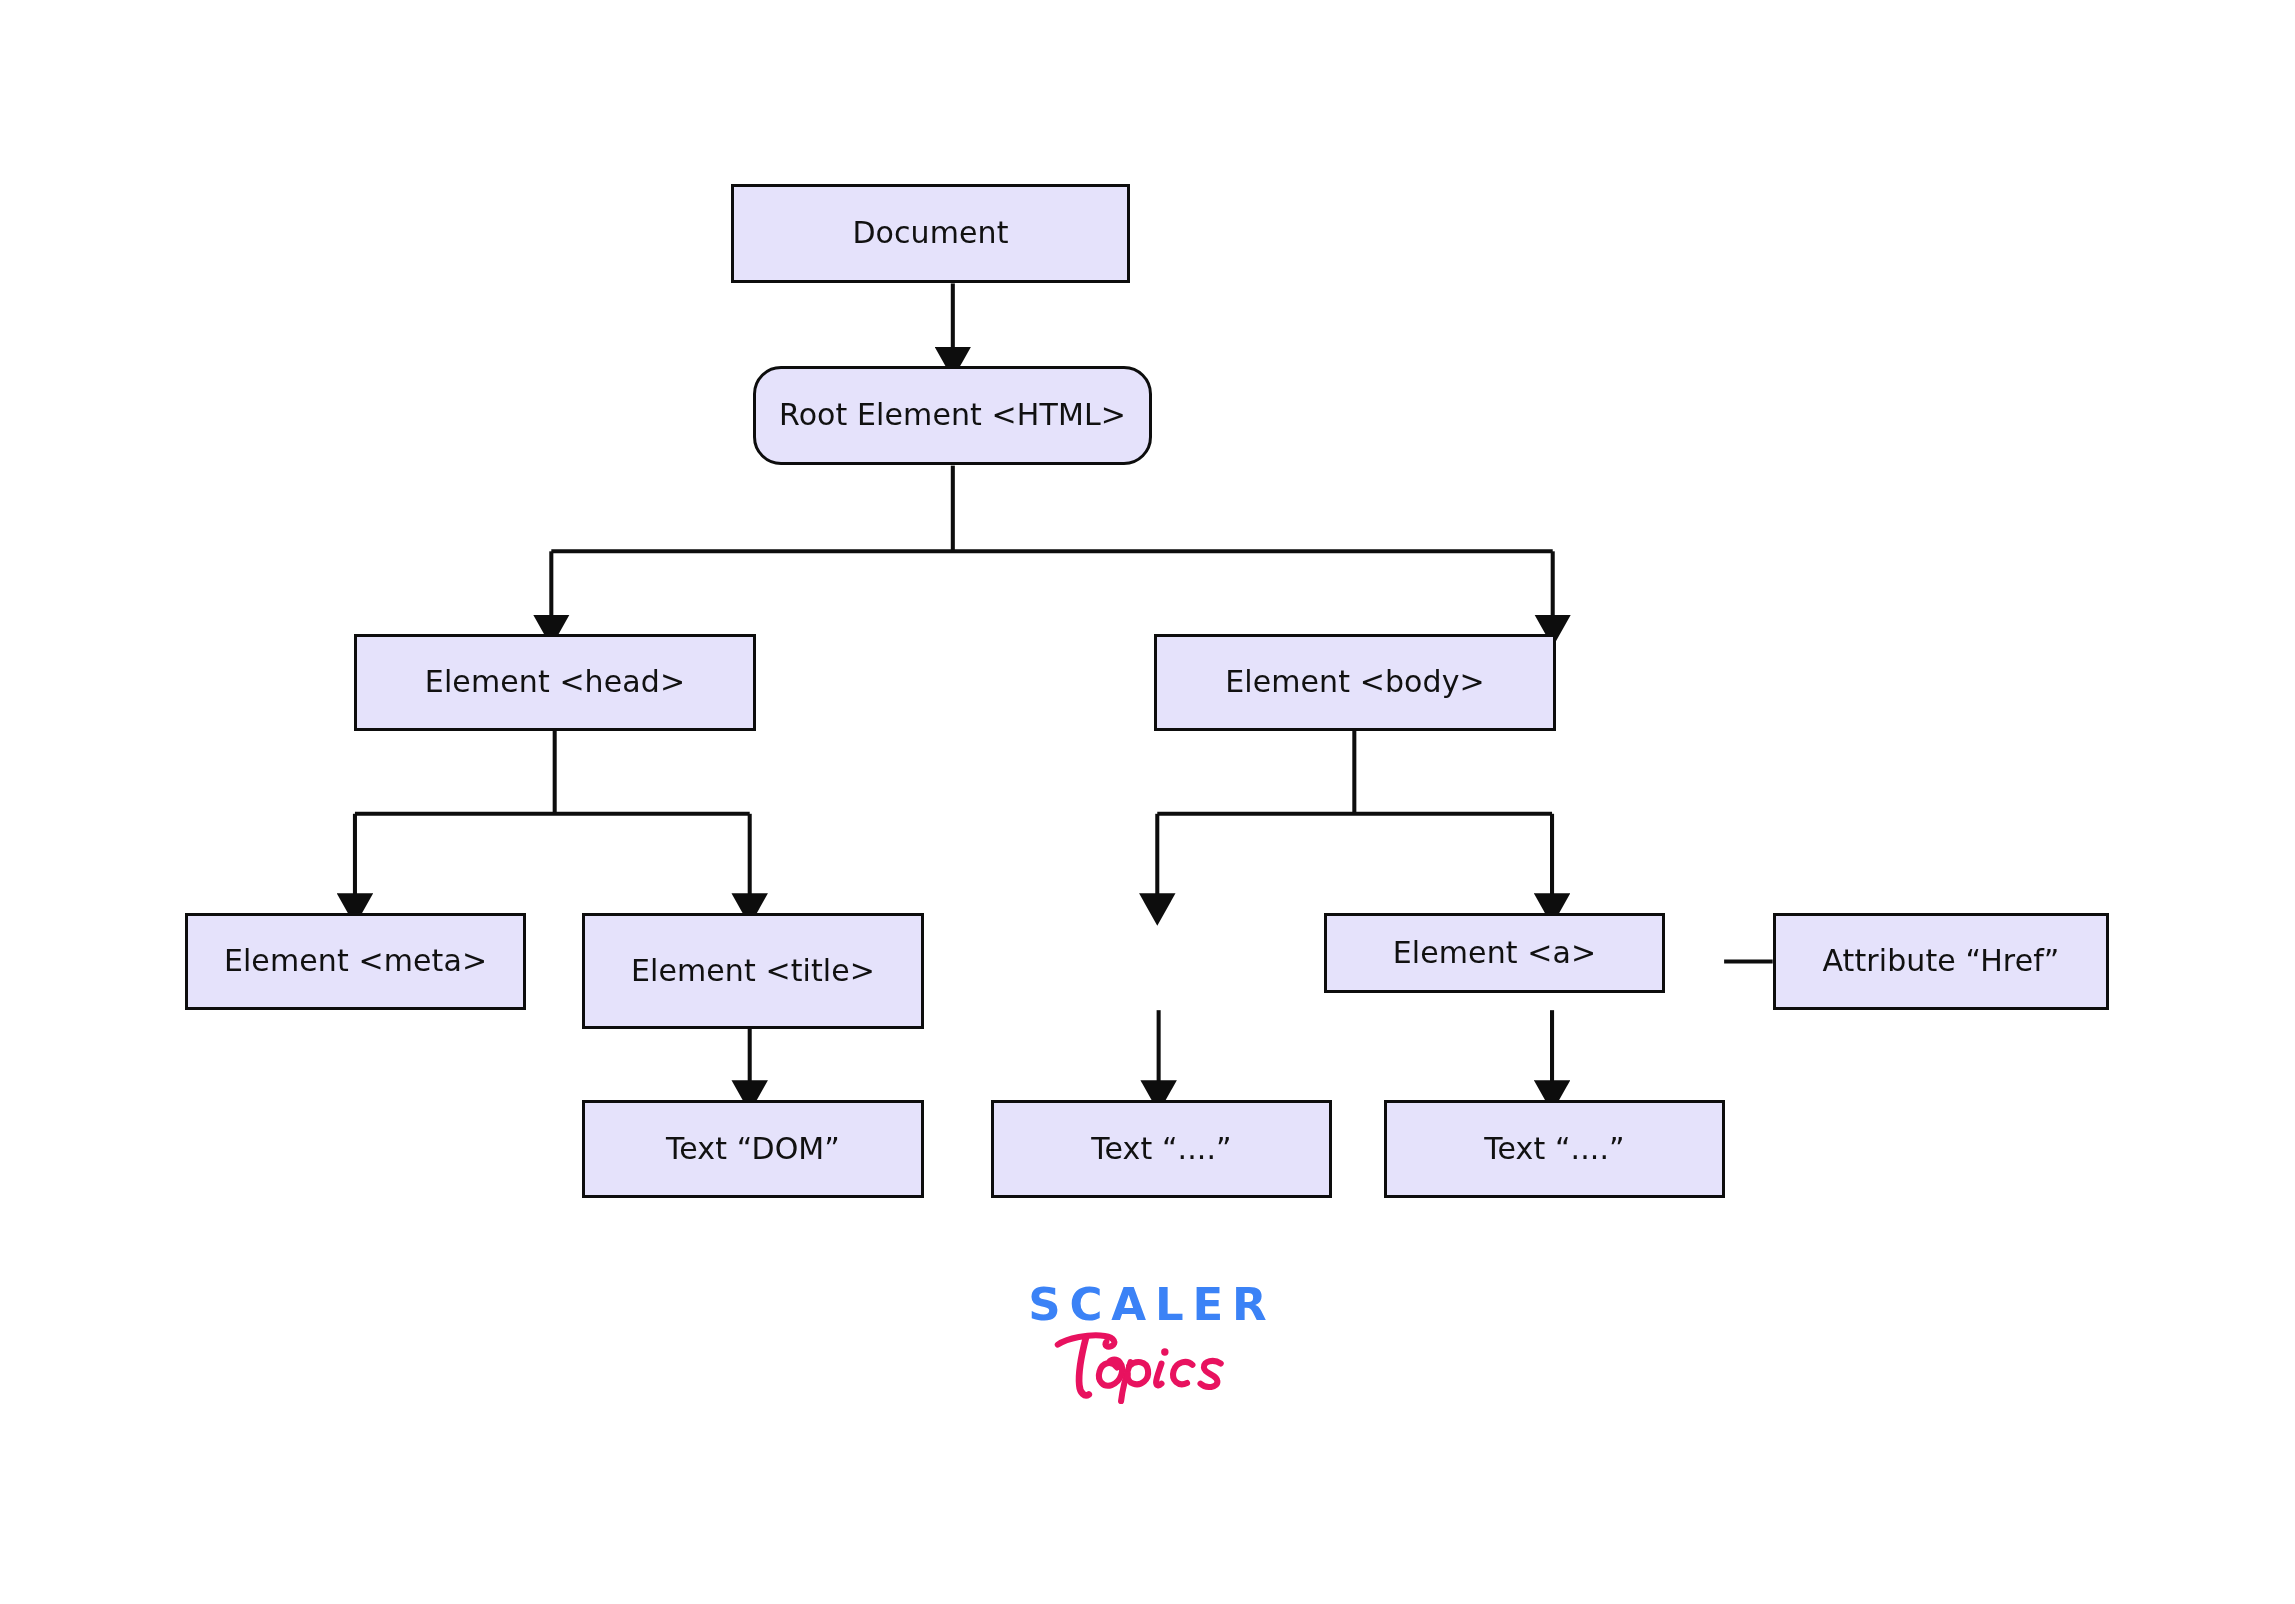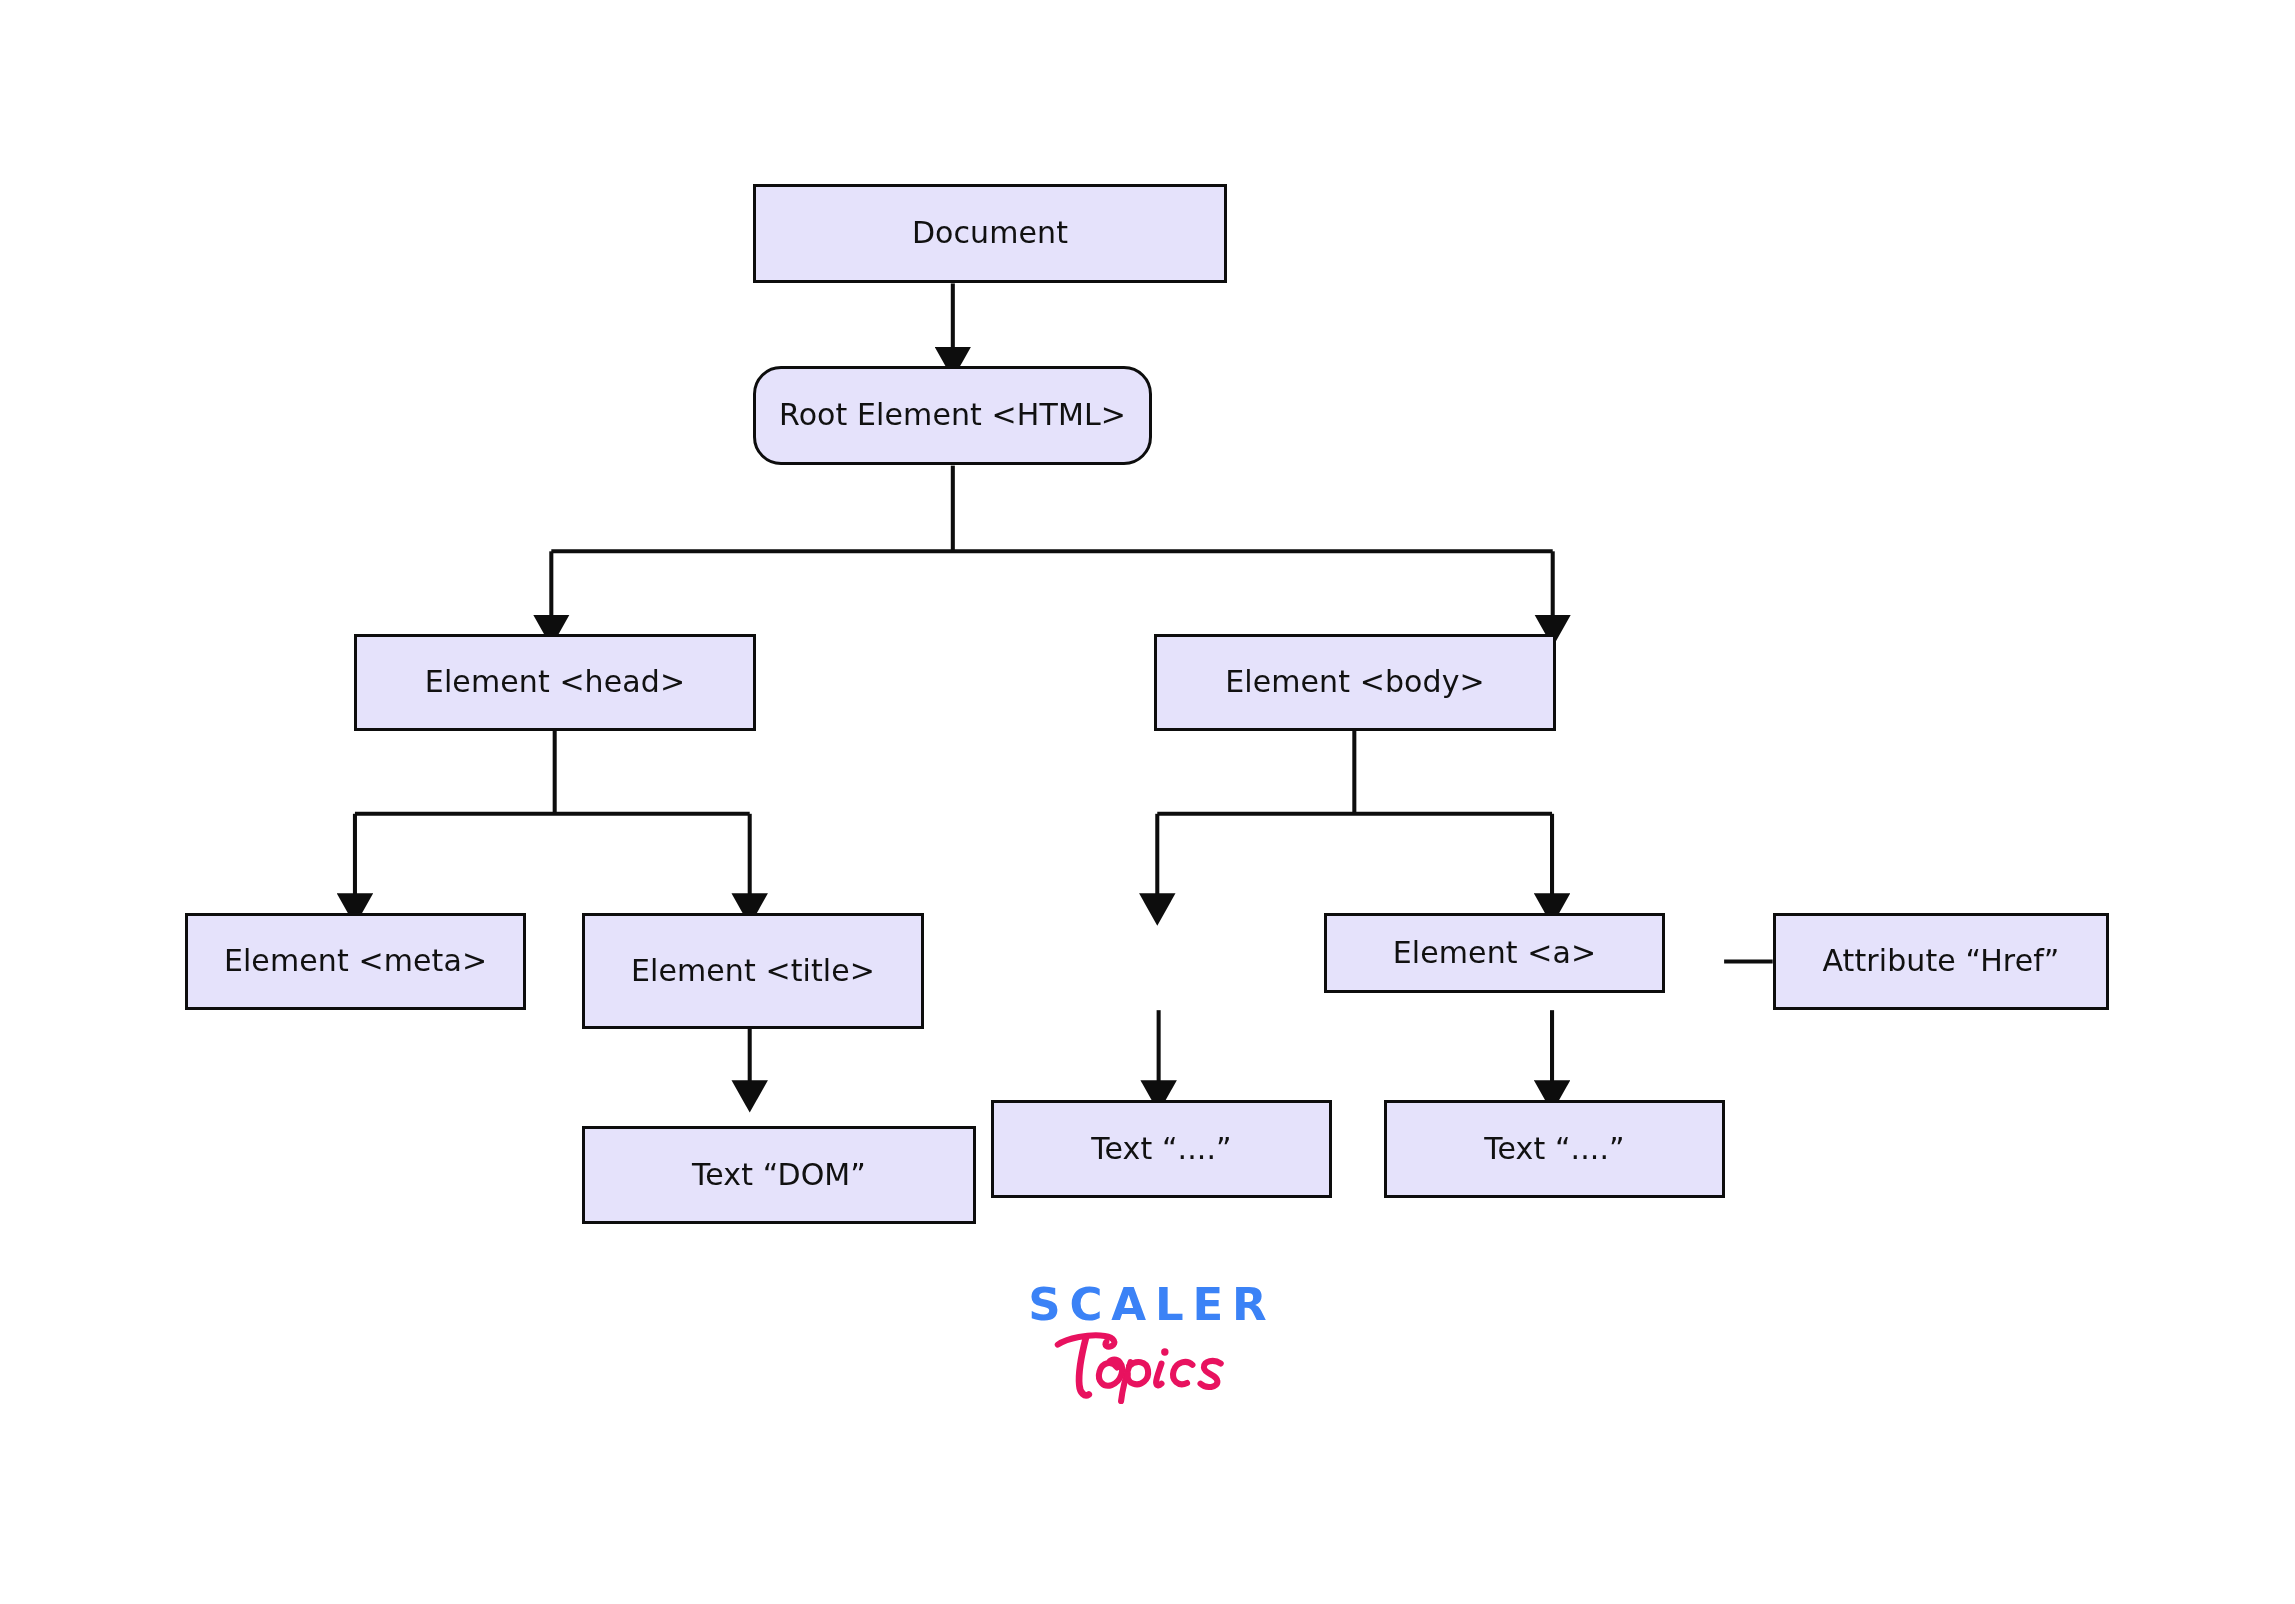--- a/index.html
+++ b/index.html
@@ -124,7 +124,7 @@
     </g>
   </svg>
 
-  <div class="node-box" style="left:753px; top:184px; width:474px; height:99px;">
+  <div class="node-box" style="left:731px; top:184px; width:399px; height:99px;">
     <span>Document</span>
   </div>
 

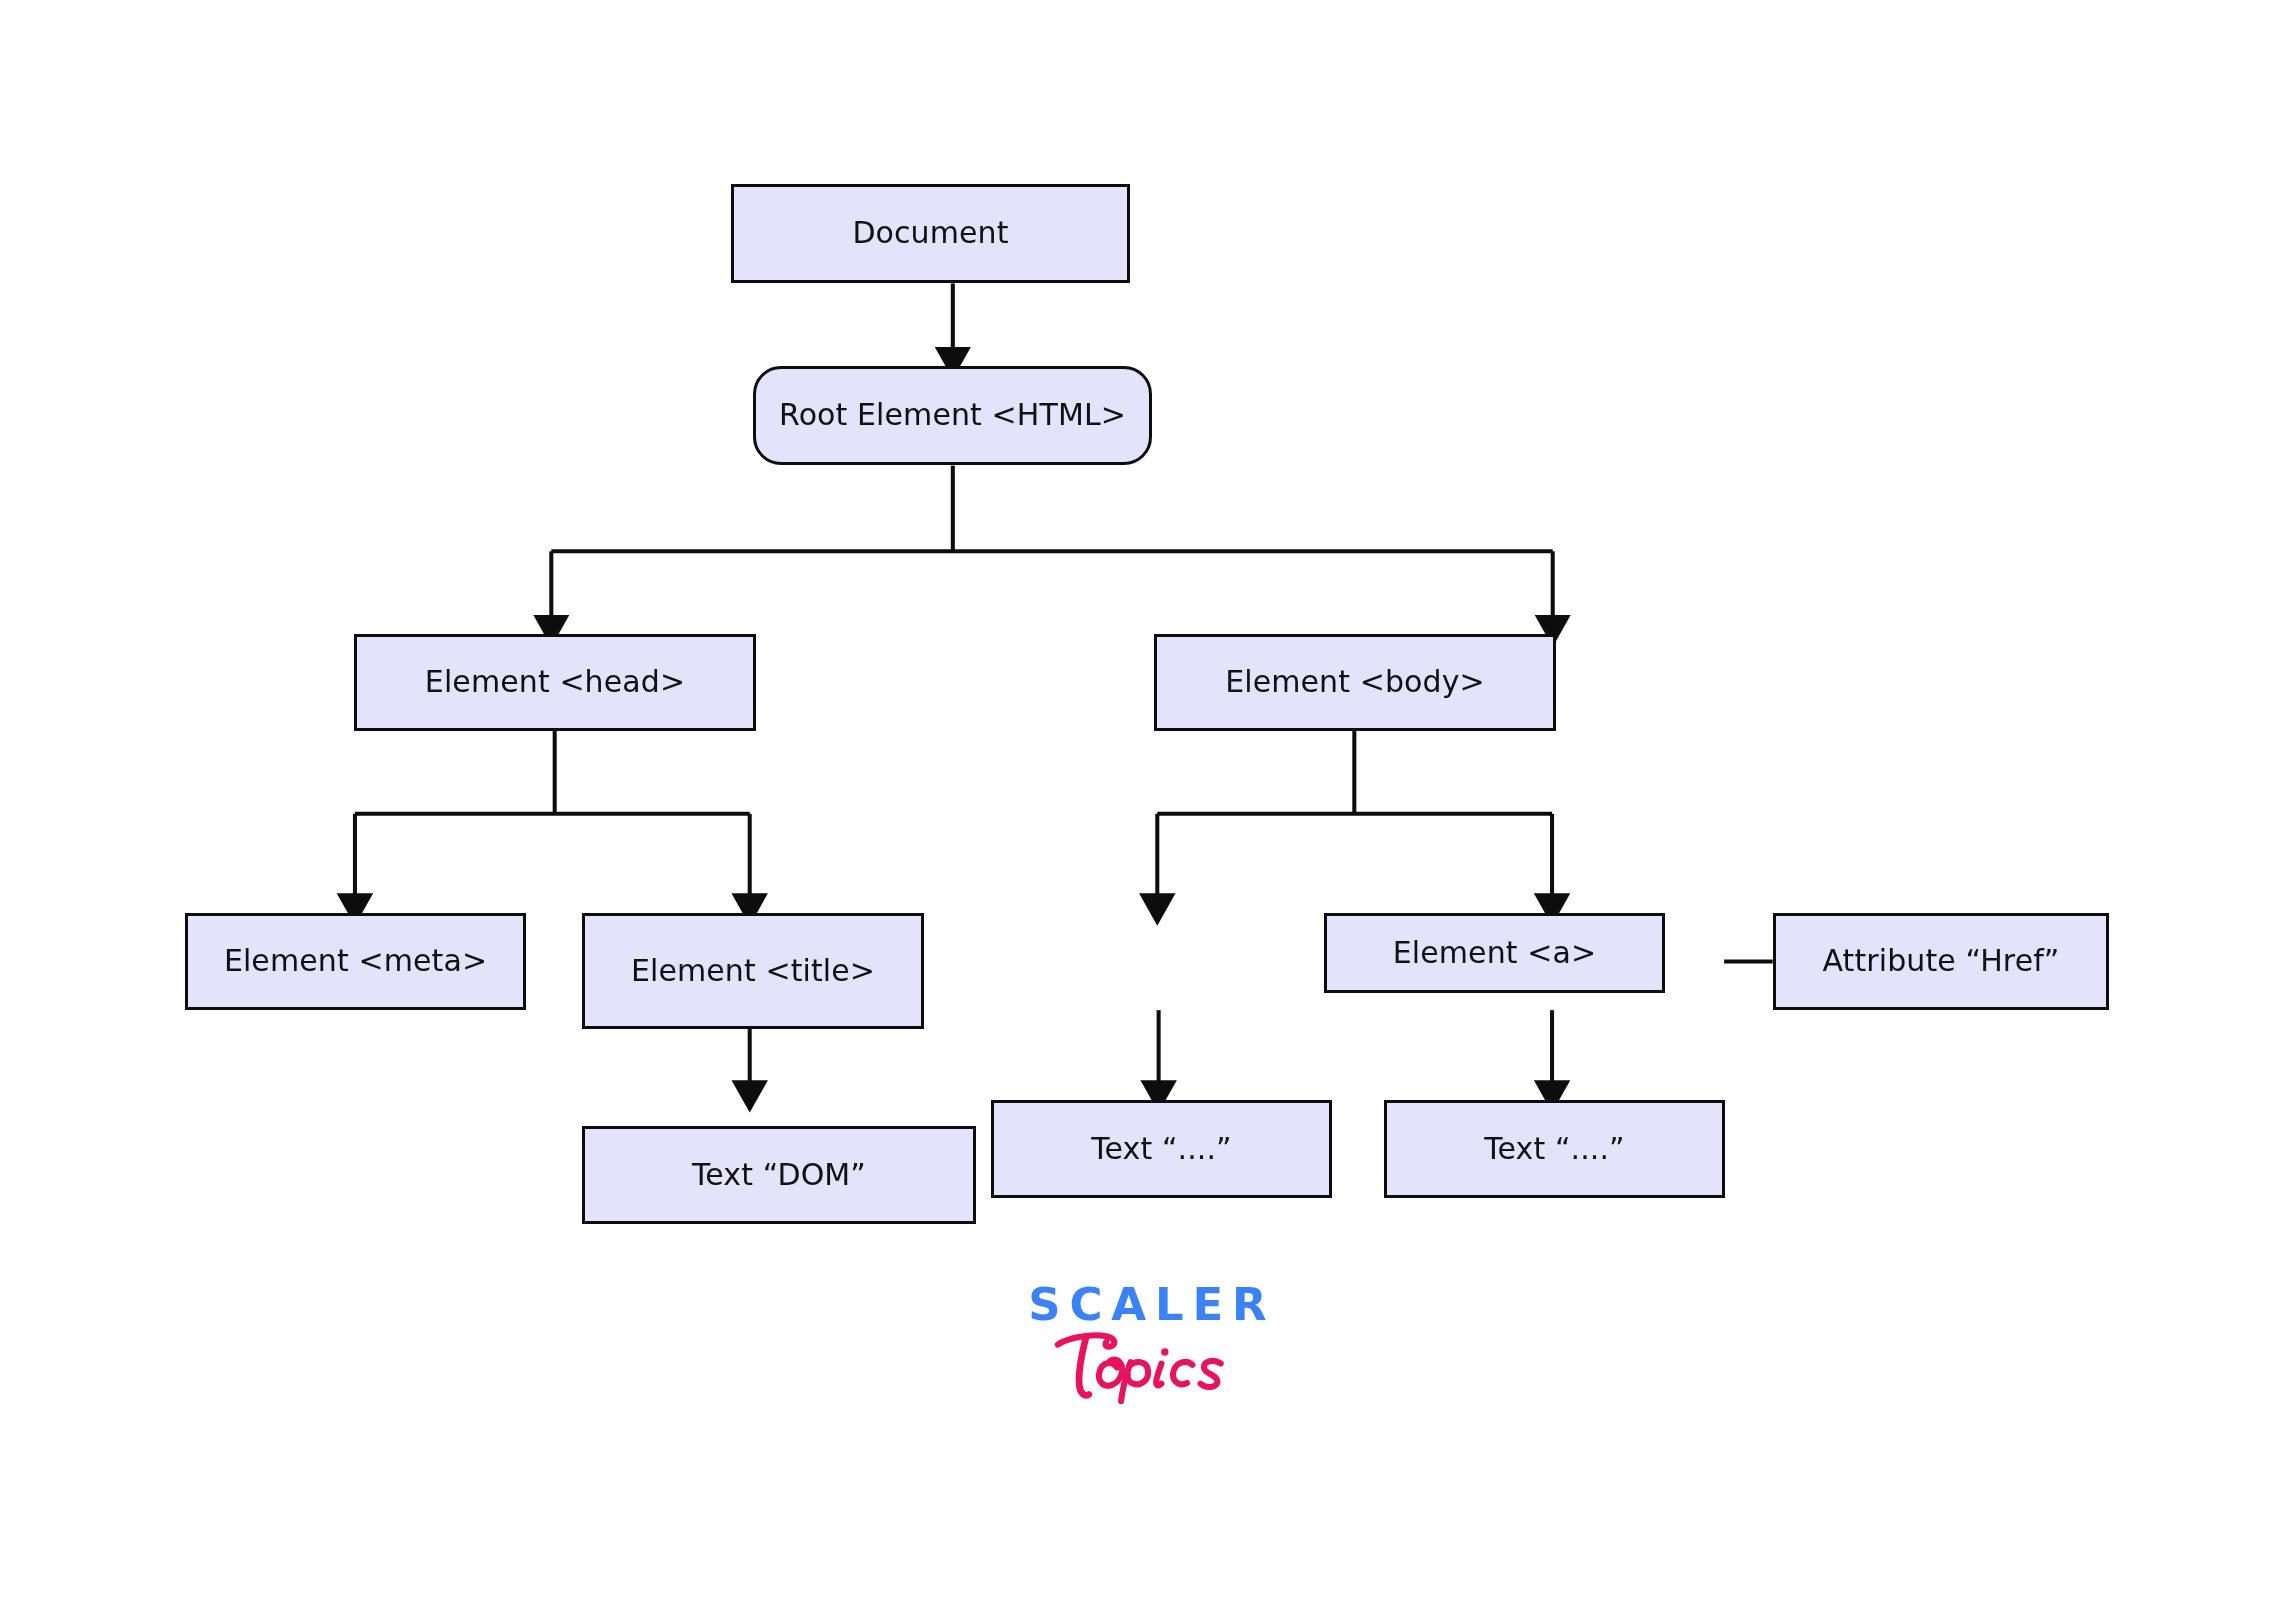--- a/index.html
+++ b/index.html
@@ -157,7 +157,7 @@
     <span>Attribute “Href”</span>
   </div>
 
-  <div class="node-box" style="left:582px; top:1100px; width:394px; height:98px;margin-top:26px;">
+  <div class="node-box" style="left:582px; top:1100px; width:342px; height:98px;">
     <span>Text “DOM”</span>
   </div>
 

